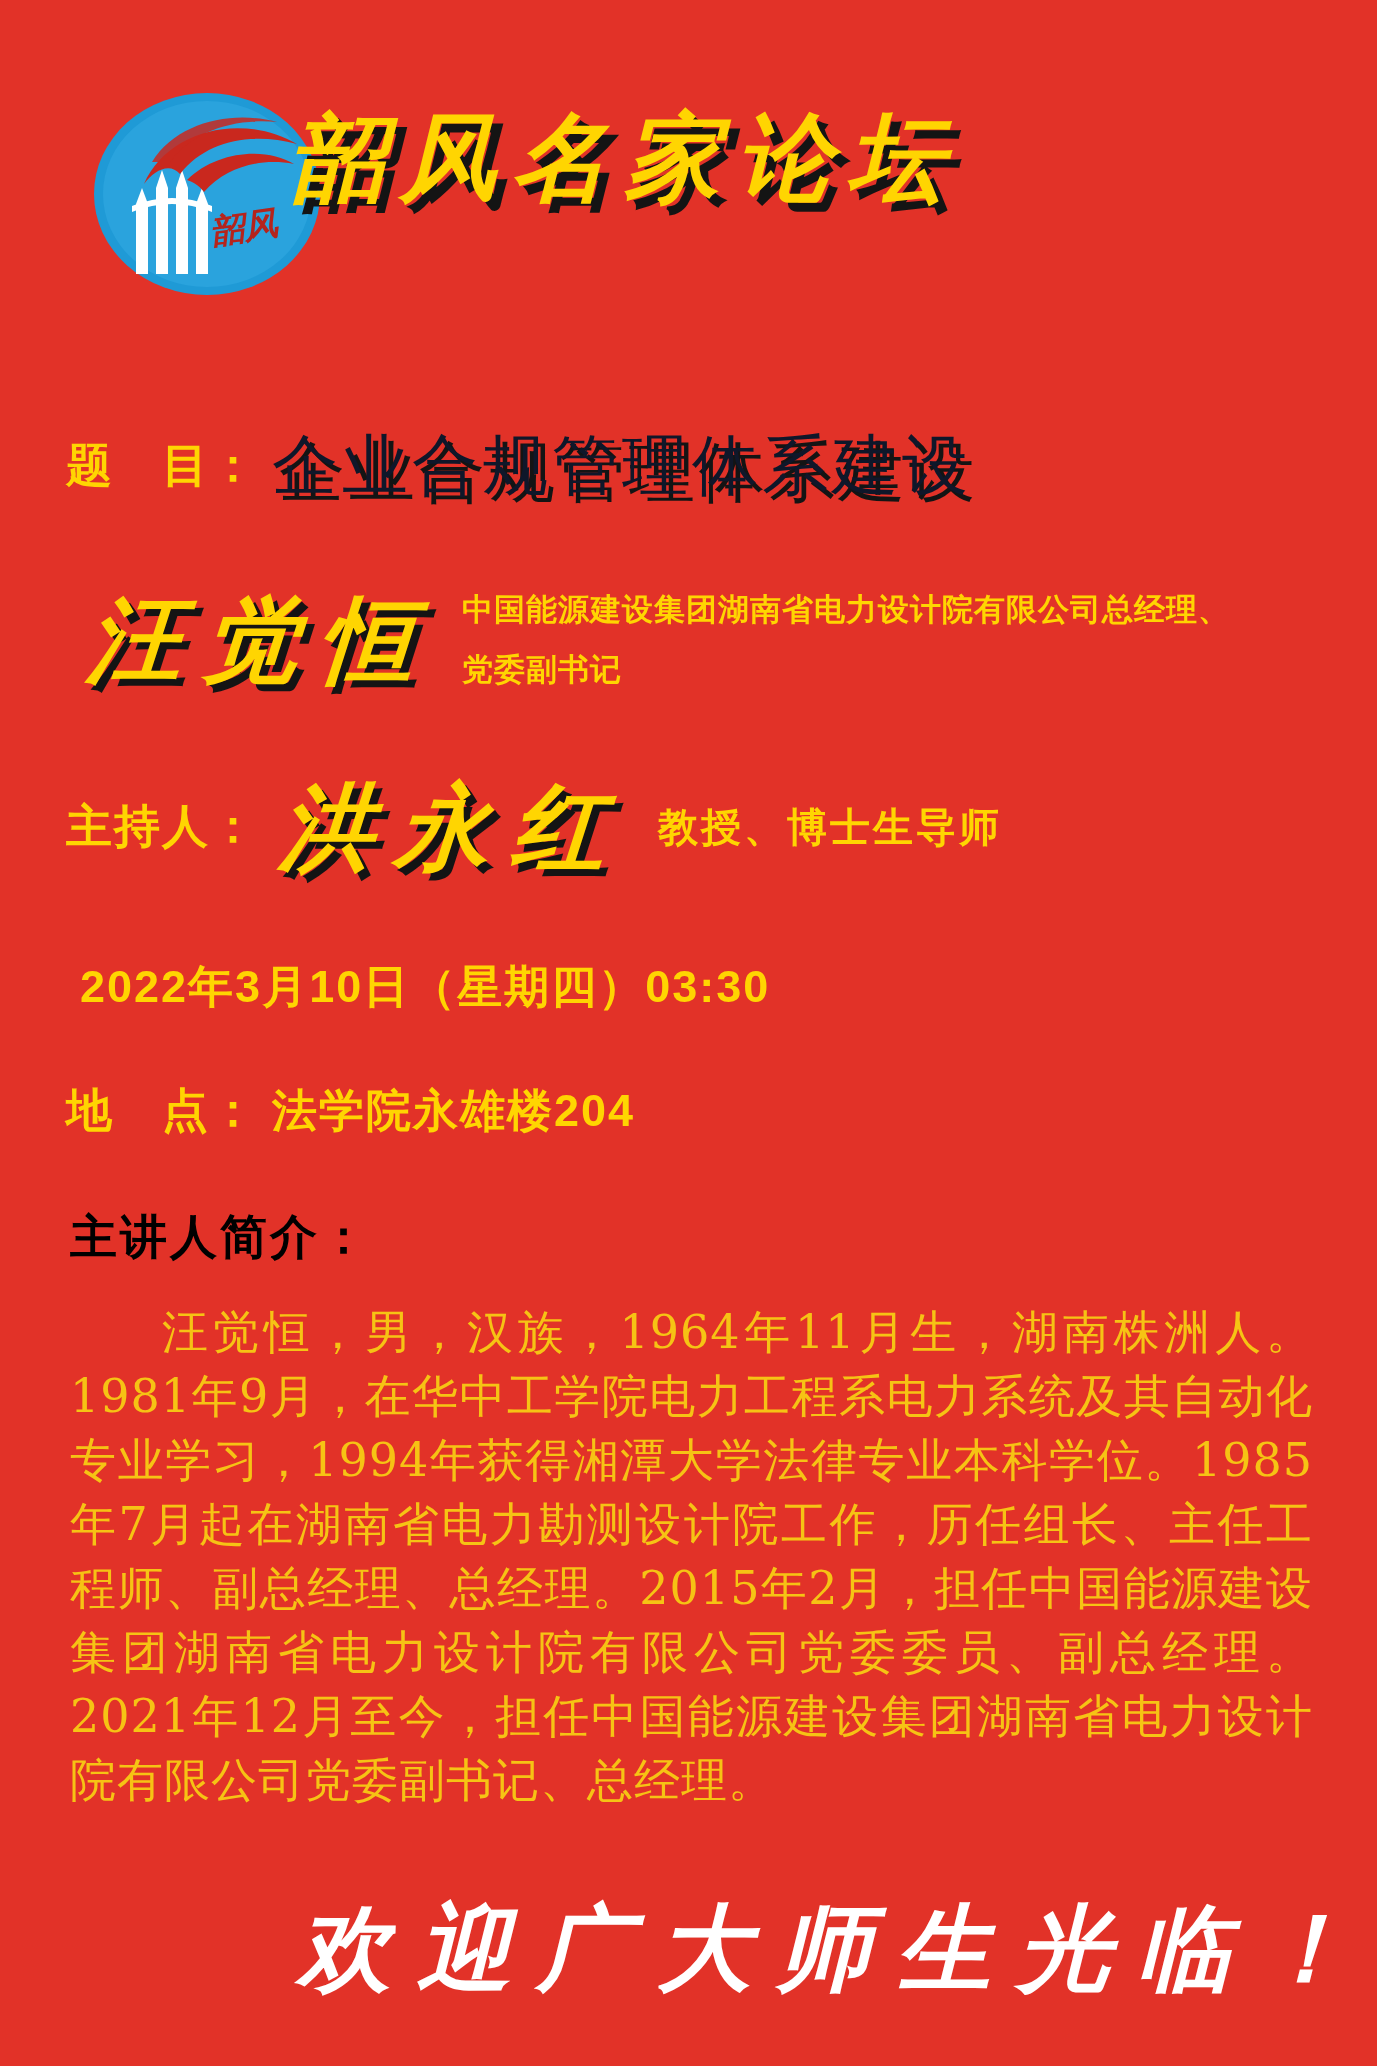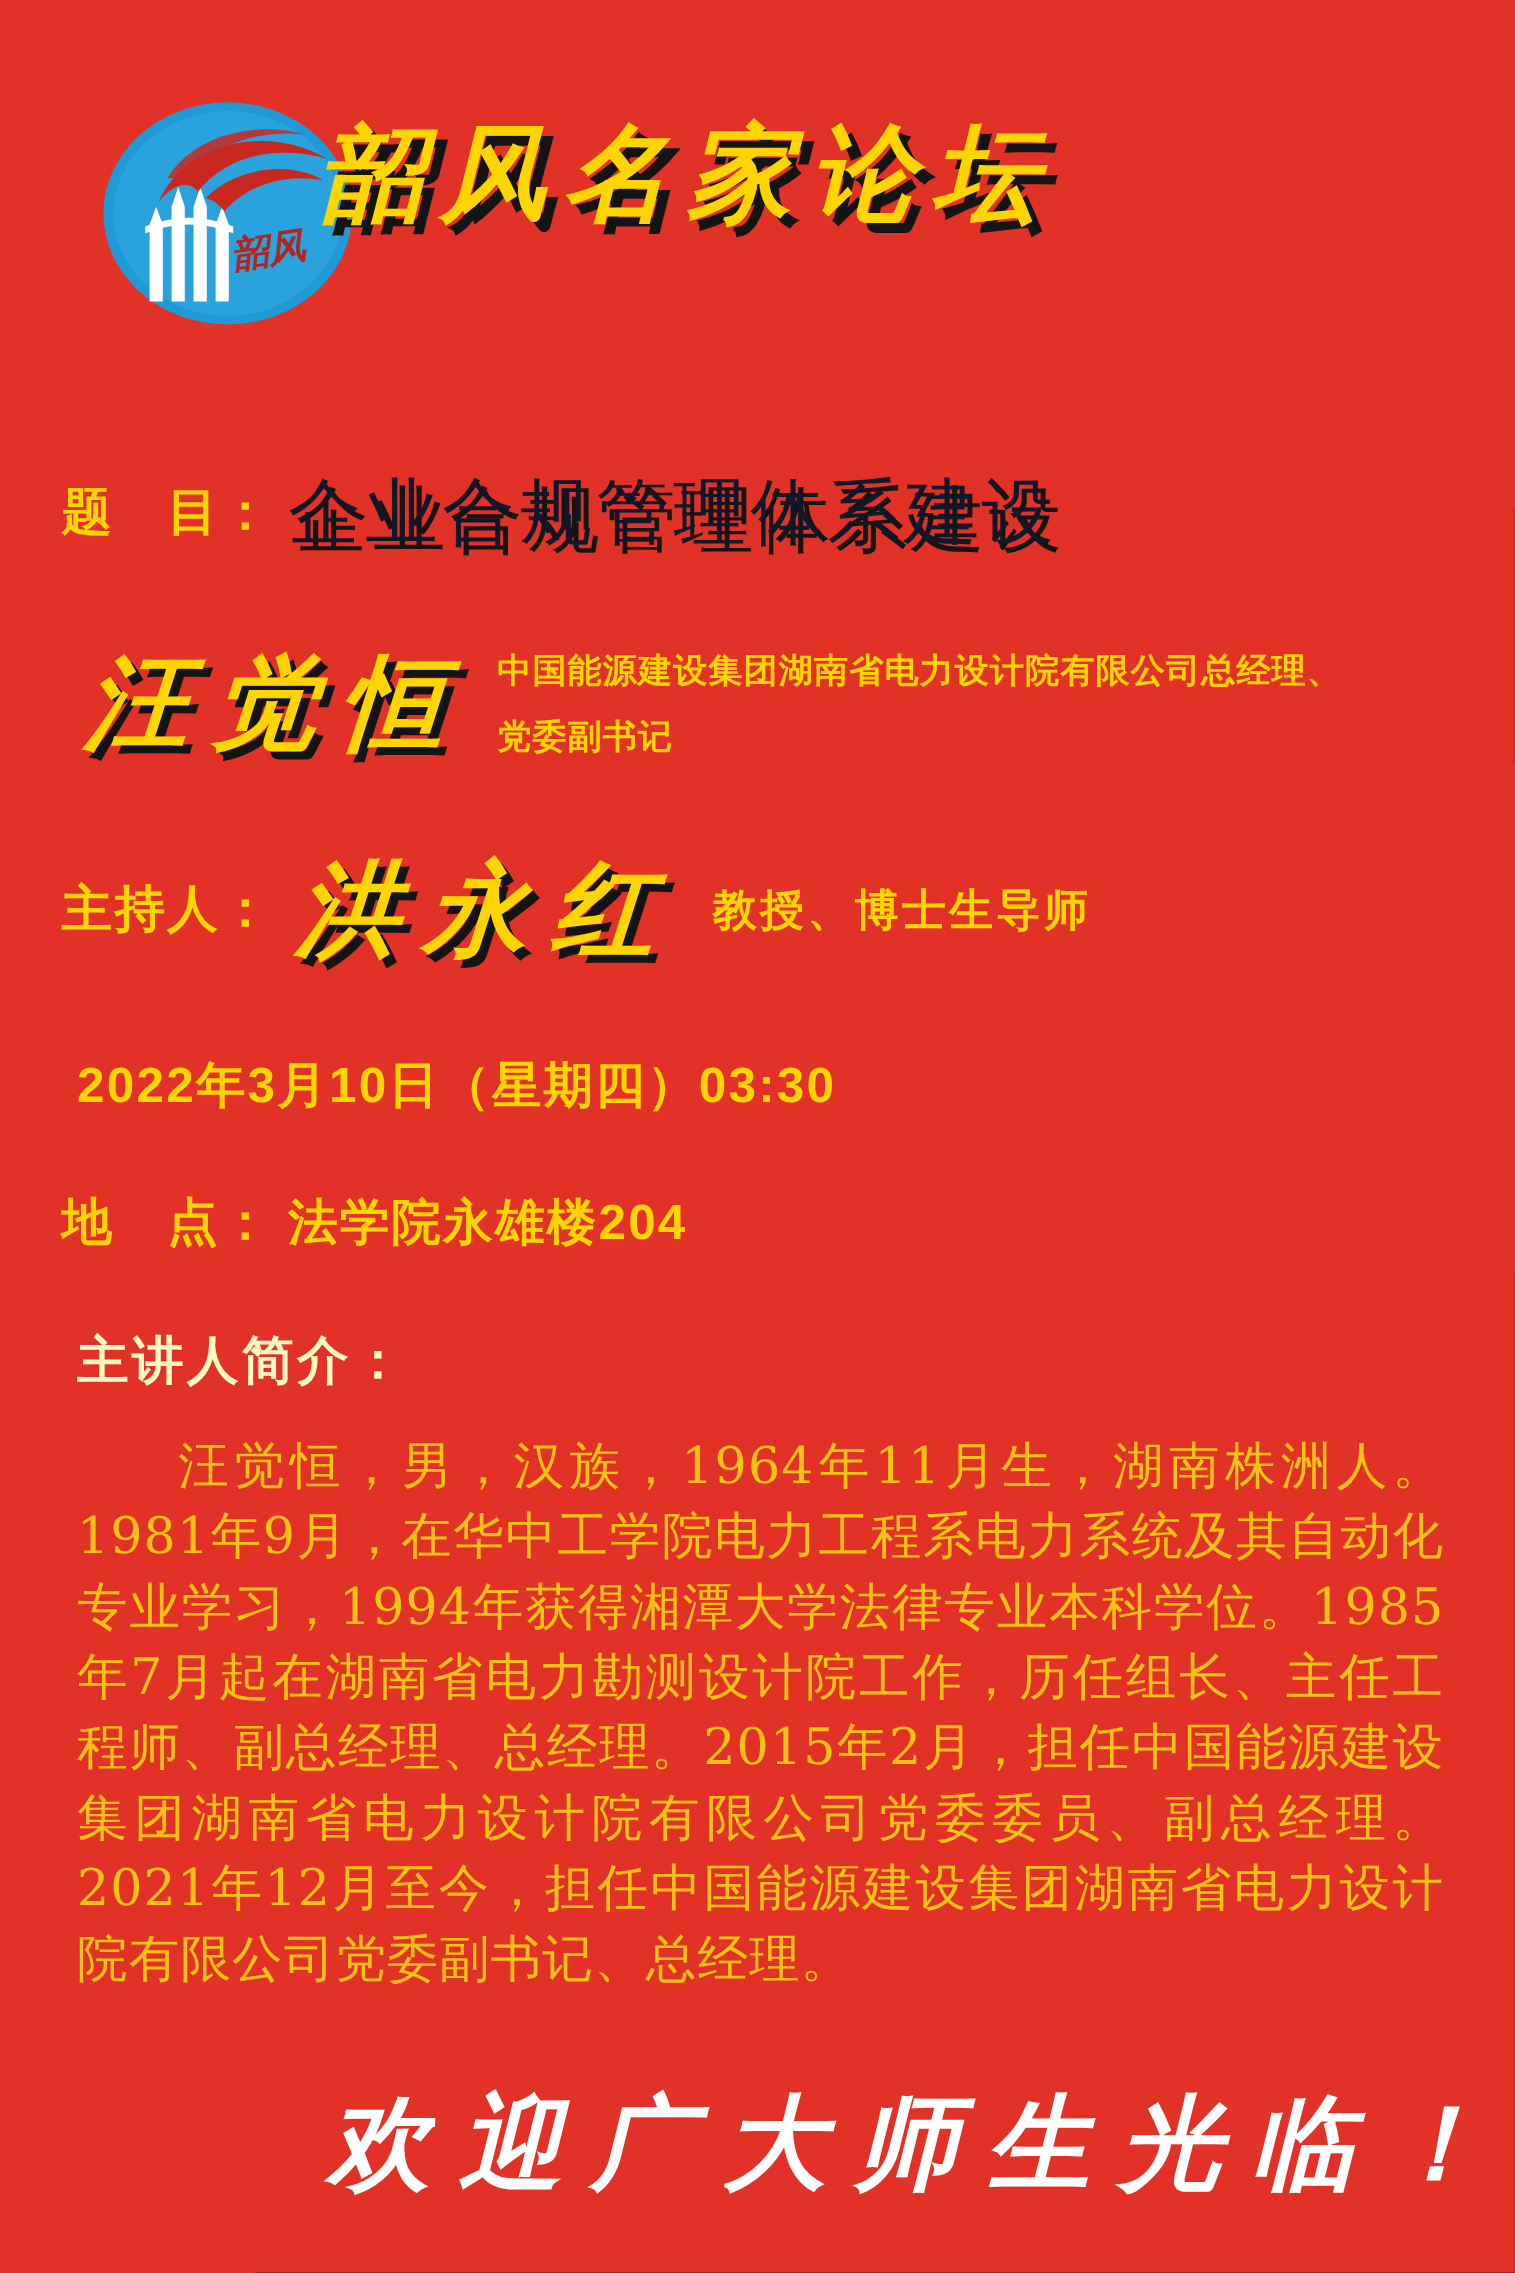--- a/index.html
+++ b/index.html
@@ -24,7 +24,7 @@
     white-space:nowrap;
   }
   
-  .row{display:flex;align-items:center;left:56px;justify-content:flex-end;}
+  .row{display:flex;align-items:center;left:66px;justify-content:flex-end;}
   .lbl{
     font-weight:bold;color:#ffd501;white-space:nowrap;
     font-size:46px;letter-spacing:2px;

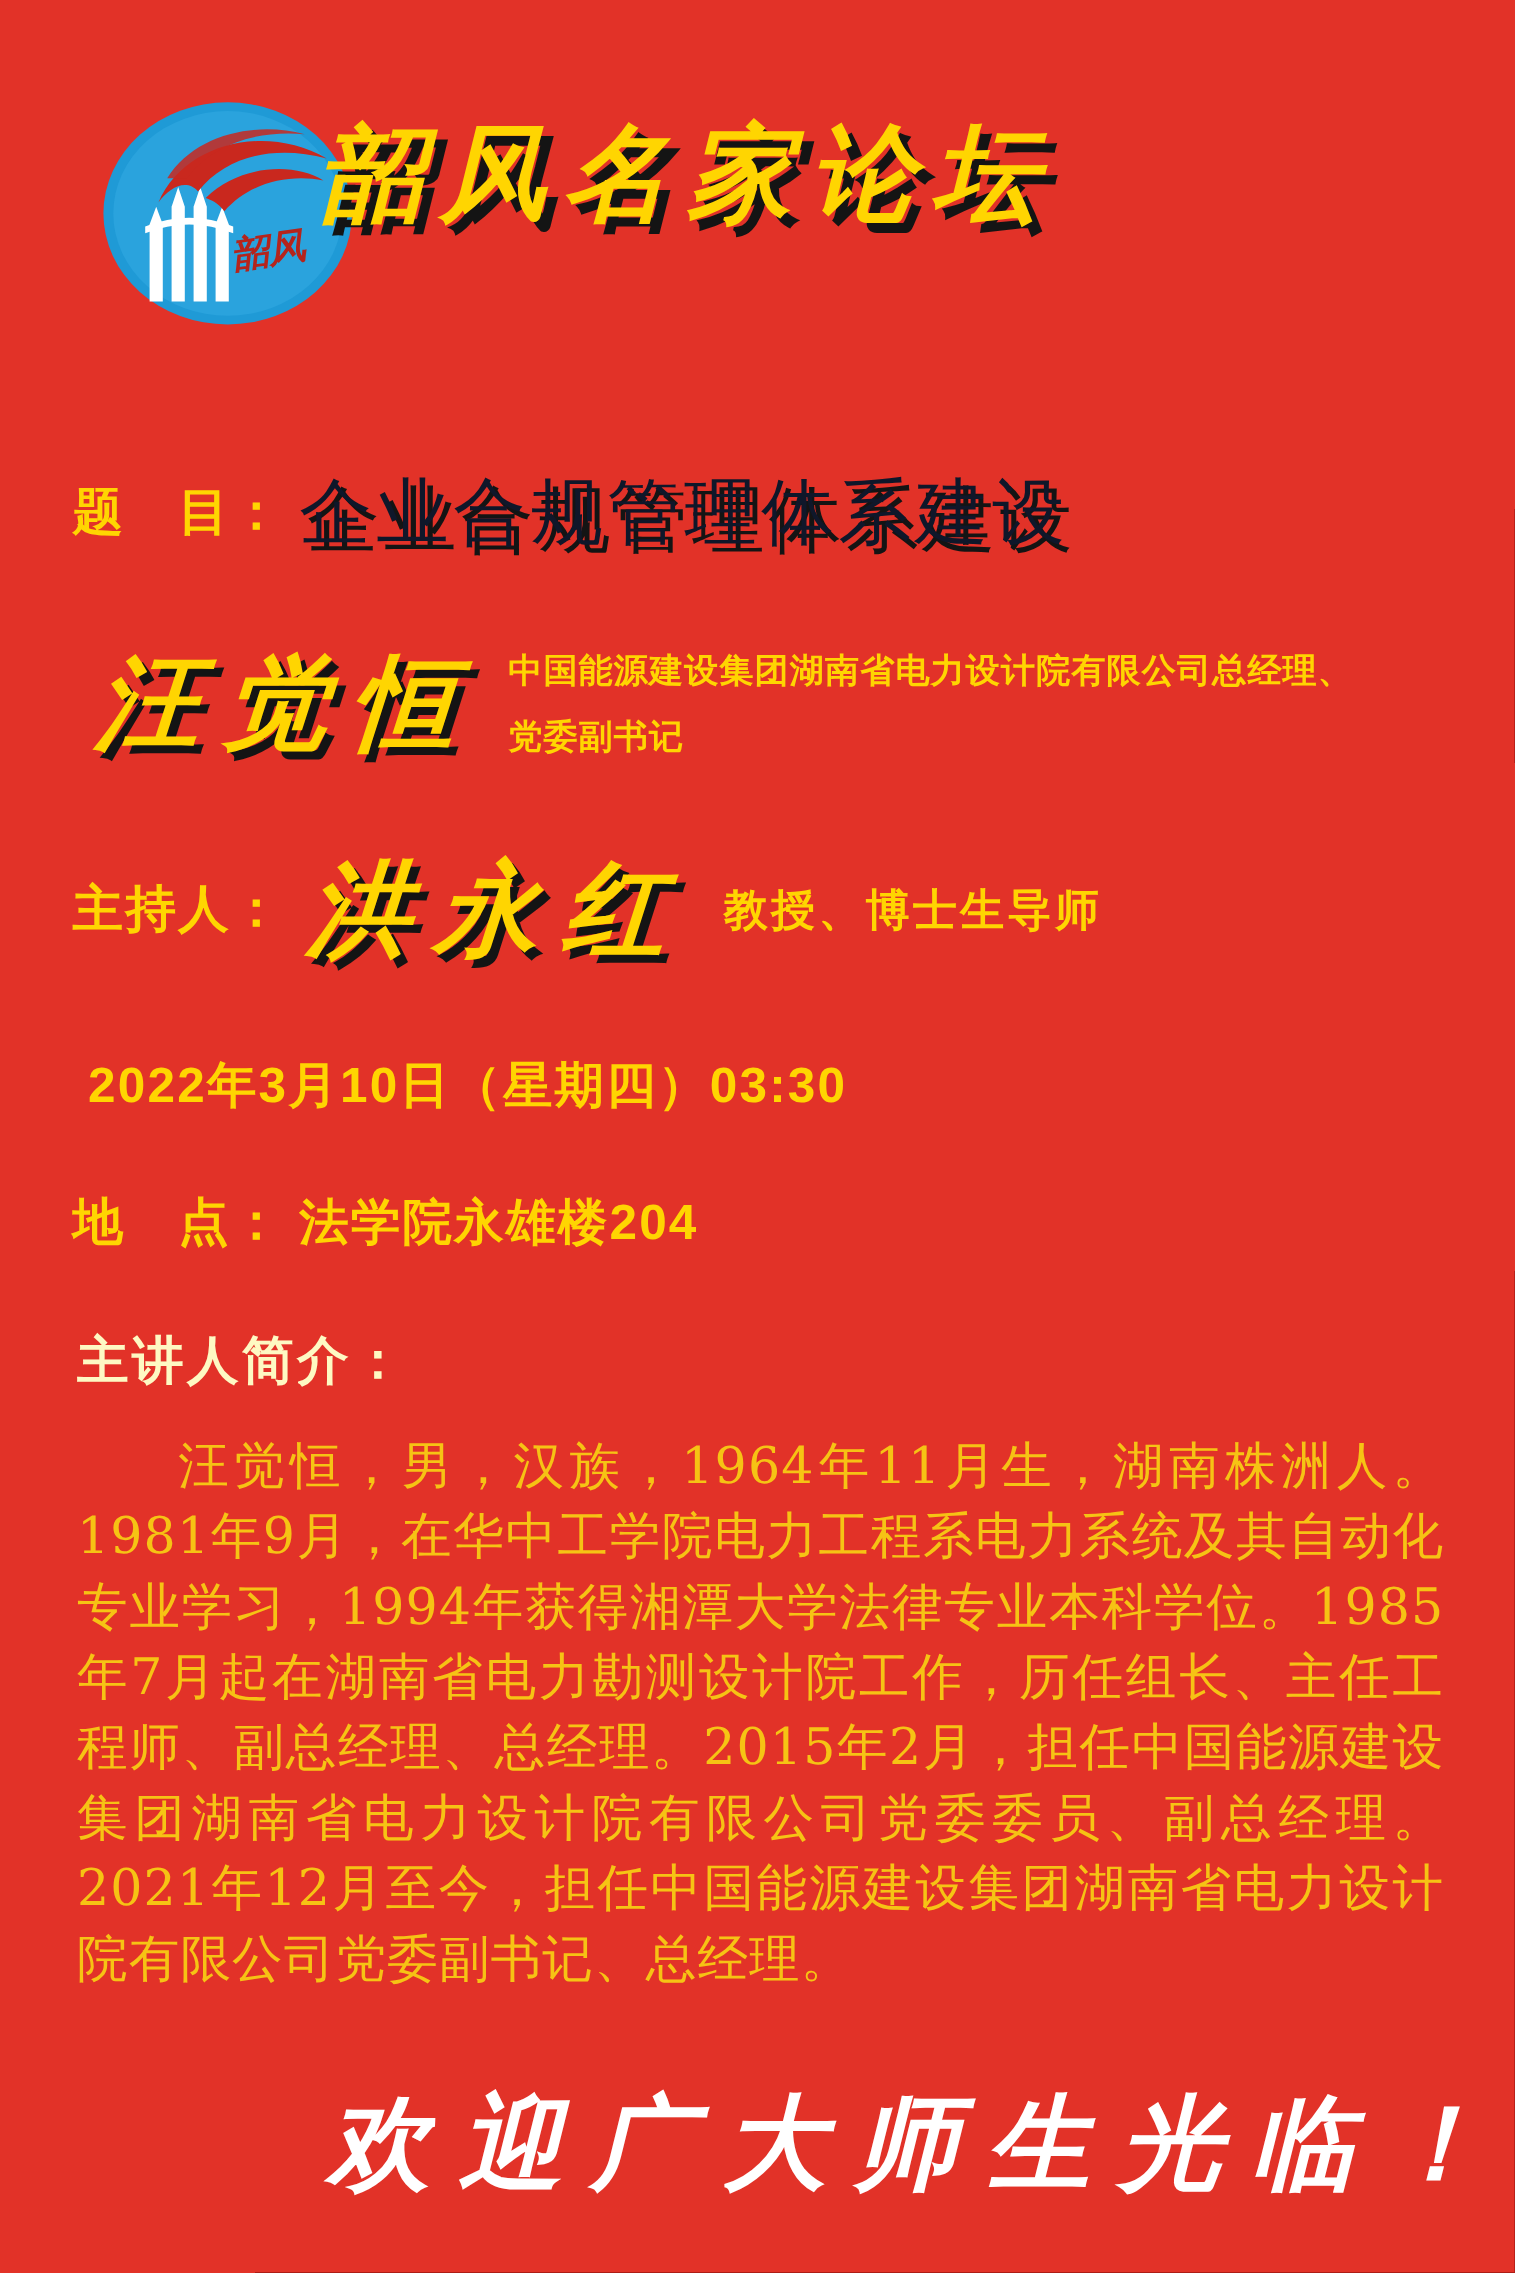--- a/index.html
+++ b/index.html
@@ -67,7 +67,7 @@
   }
   .bio-heading{
     left:70px;top:1206px;
-    font-weight:bold;color:#fef9c3;
+    font-weight:bold;color:#000000;
     font-size:47px;letter-spacing:3px;text-align:right;
   }
   .bio-paragraph{

